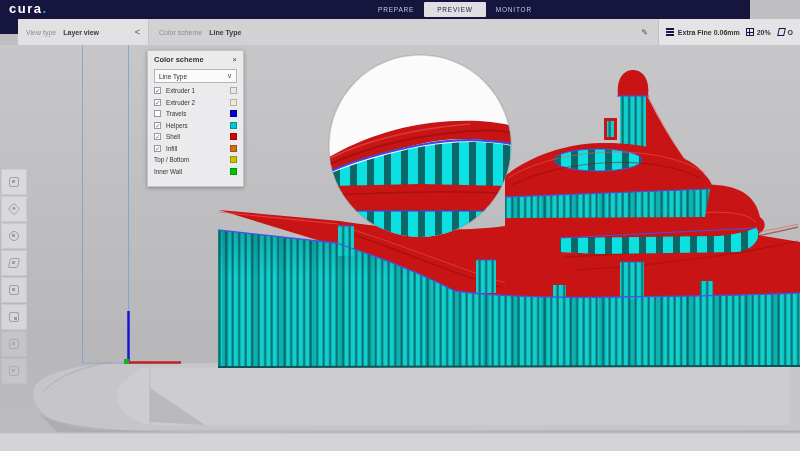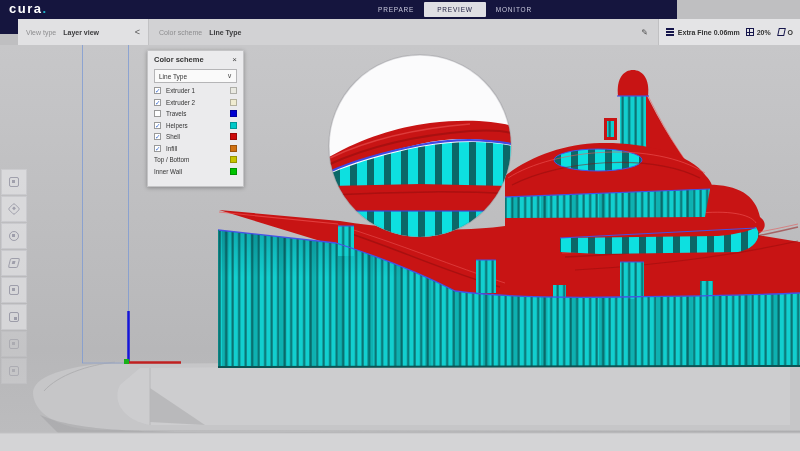--- a/index.html
+++ b/index.html
@@ -7,7 +7,7 @@
        font-family:"Liberation Sans",sans-serif;background:#bfbfc1;}
 
   
-  .topbar{position:absolute;top:0;left:0;width:677px;height:19px;background:#15153e;z-index:6;}
+  .topbar{position:absolute;top:0;left:0;width:750px;height:19px;background:#15153e;z-index:6;}
   .logo{position:absolute;left:9px;top:1px;font-size:13px;font-weight:bold;color:#ffffff;
         letter-spacing:1.5px;}
   .logo .dot{color:#1fb6cc;}

